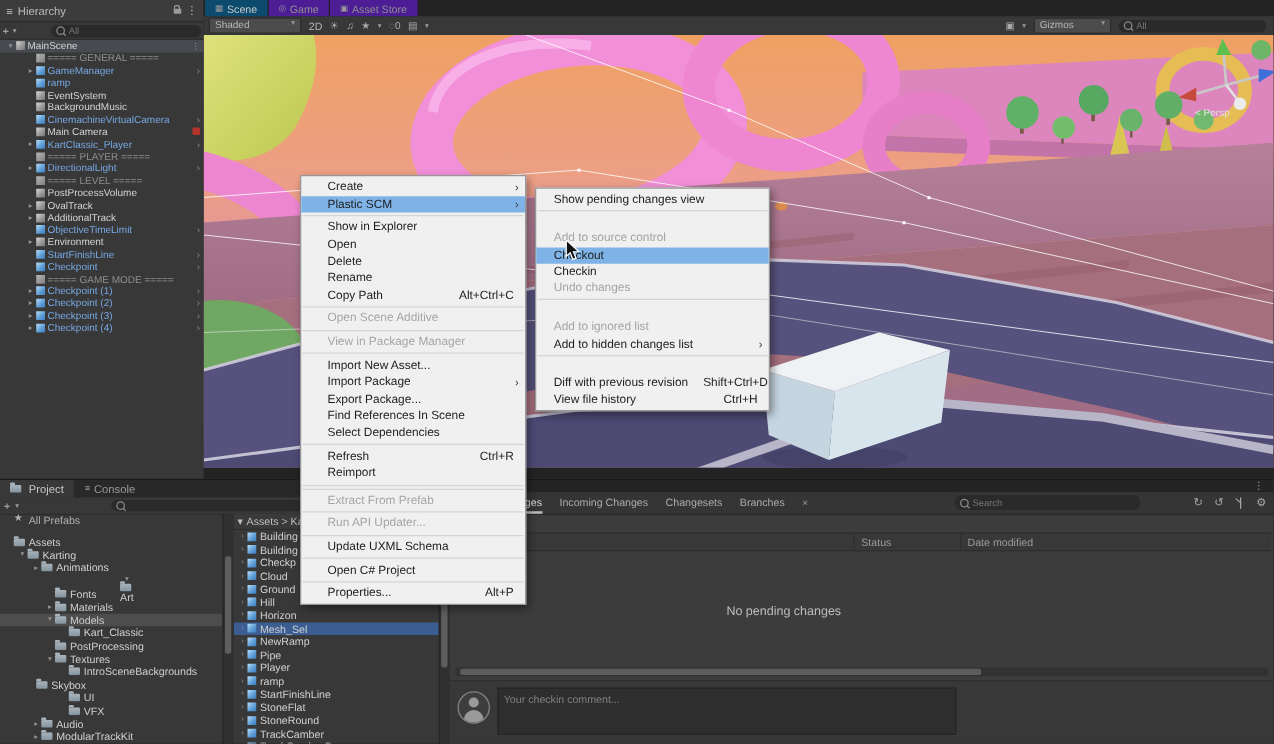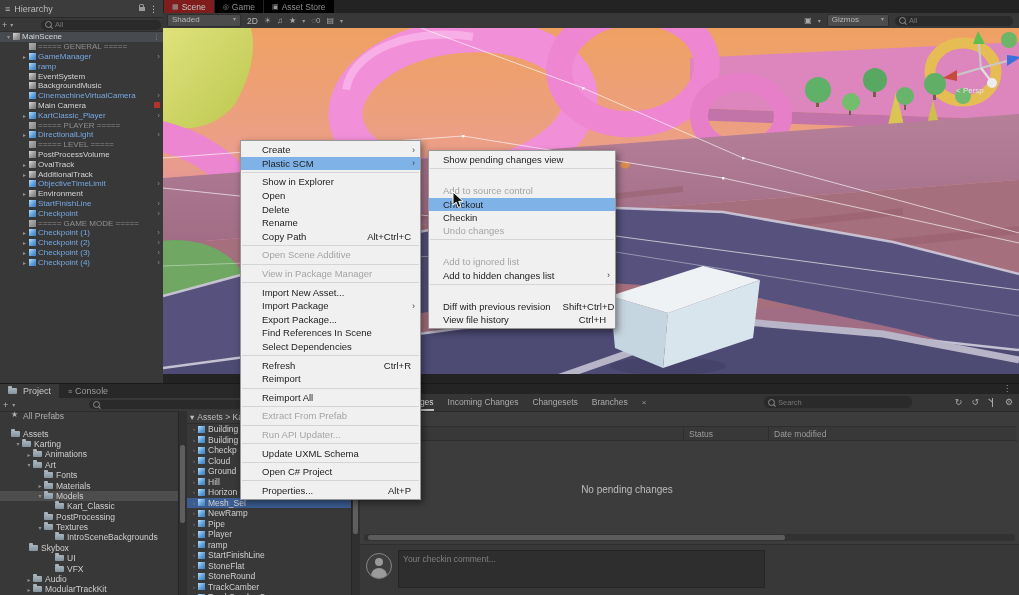--- a/index.html
+++ b/index.html
@@ -52,7 +52,7 @@
   #scene{left:163px;top:0;width:856px;height:383px;background:#232323;}
   .scene-tabs{height:13px;background:#232323;display:flex;align-items:stretch;padding-left:1px;}
   .stab{display:flex;align-items:center;gap:3px;padding:0 8px;margin-right:1px;font-size:8.5px;color:#8f8f8f;background:#000000;}
-  .stab.act{background:#7f1d1d;color:#c8c8c8;}
+  .stab.act{background:#0c4a6e;color:#c8c8c8;}
   .stab .tico{font-size:7px;color:#9a9a9a;}
   .scene-toolbar{height:15px;background:#383838;border-bottom:1px solid #1f1f1f;display:flex;align-items:center;gap:6px;padding:0 4px;font-size:8.5px;color:#b8b8b8;}
   .dd{background:#4c4c4c;border:1px solid #2e2e2e;border-radius:2px;height:11px;display:flex;gap:22px;padding:0 4px;font-size:8px;}

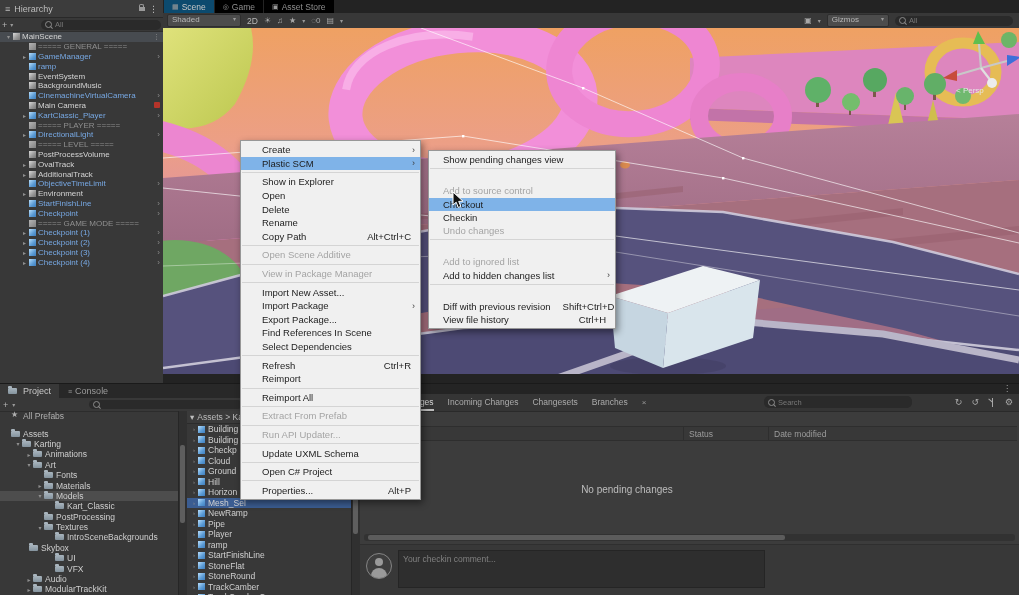--- a/index.html
+++ b/index.html
@@ -51,7 +51,7 @@
   
   #scene{left:163px;top:0;width:856px;height:383px;background:#232323;}
   .scene-tabs{height:13px;background:#232323;display:flex;align-items:stretch;padding-left:1px;}
-  .stab{display:flex;align-items:center;gap:3px;padding:0 8px;margin-right:1px;font-size:8.5px;color:#8f8f8f;background:#000000;}
+  .stab{display:flex;align-items:center;gap:3px;padding:0 8px;margin-right:1px;font-size:8.5px;color:#8f8f8f;background:#4c1d95;}
   .stab.act{background:#0c4a6e;color:#c8c8c8;}
   .stab .tico{font-size:7px;color:#9a9a9a;}
   .scene-toolbar{height:15px;background:#383838;border-bottom:1px solid #1f1f1f;display:flex;align-items:center;gap:6px;padding:0 4px;font-size:8.5px;color:#b8b8b8;}

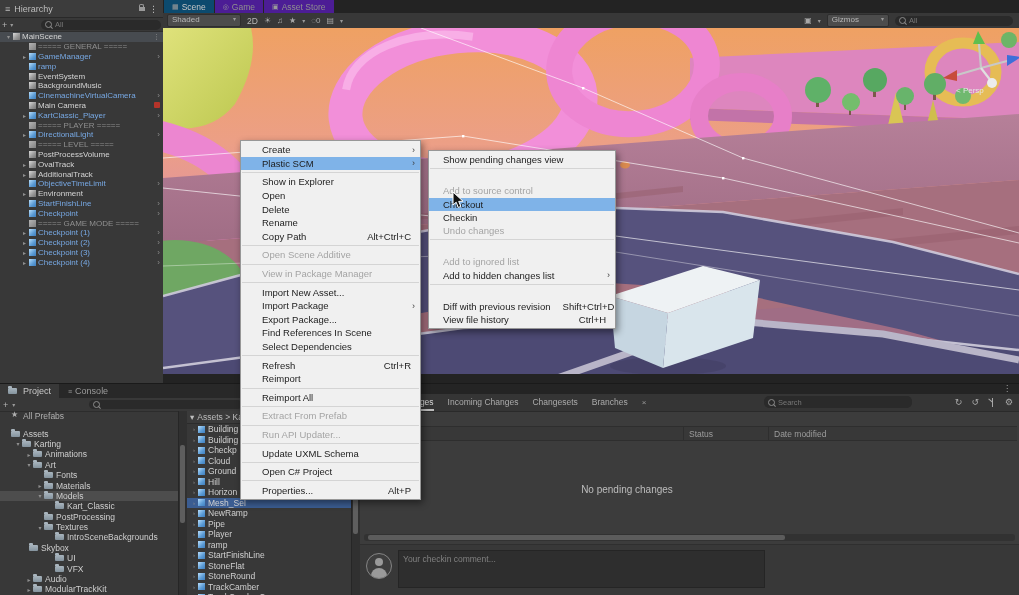--- a/index.html
+++ b/index.html
@@ -839,11 +839,6 @@
         <span class="mshort"></span>
 
       </div>
-      <div class="mitem">
-        <span class="mlabel">Reimport All</span>
-        <span class="mshort"></span>
-
-      </div>
       <div class="mitem sep">
         <span class="mlabel"></span>
         <span class="mshort"></span>

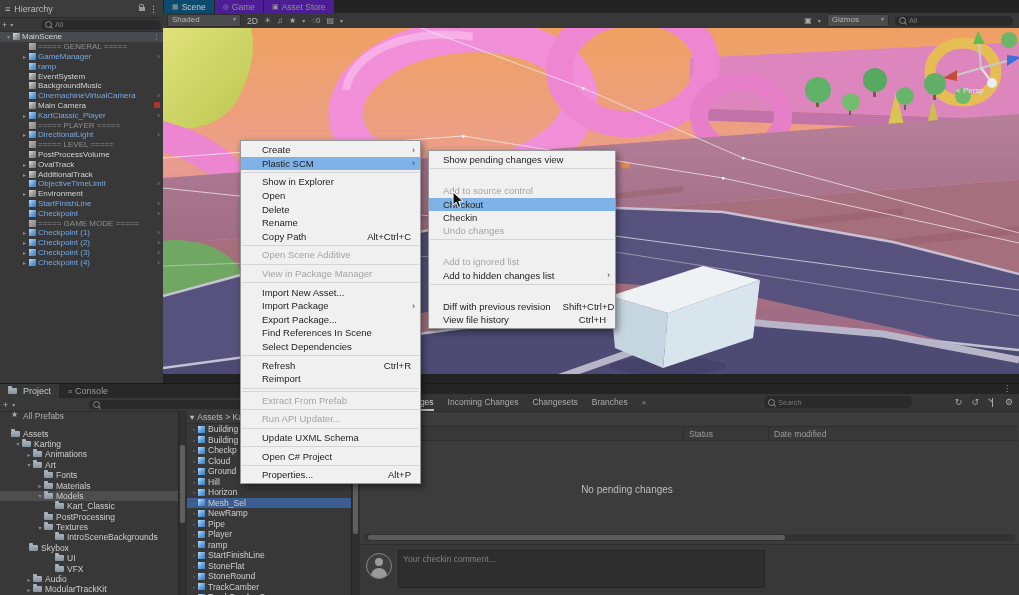--- a/index.html
+++ b/index.html
@@ -505,7 +505,7 @@
             <span class="fold"></span>
             <span>Animations</span>
           </div>
-          <div class="prow" style="padding-left: 25px;">
+          <div class="prow" style="padding-left: 25px; flex-direction: column;">
             <span class="exp">▾</span>
             <span class="fold"></span>
             <span>Art</span>

